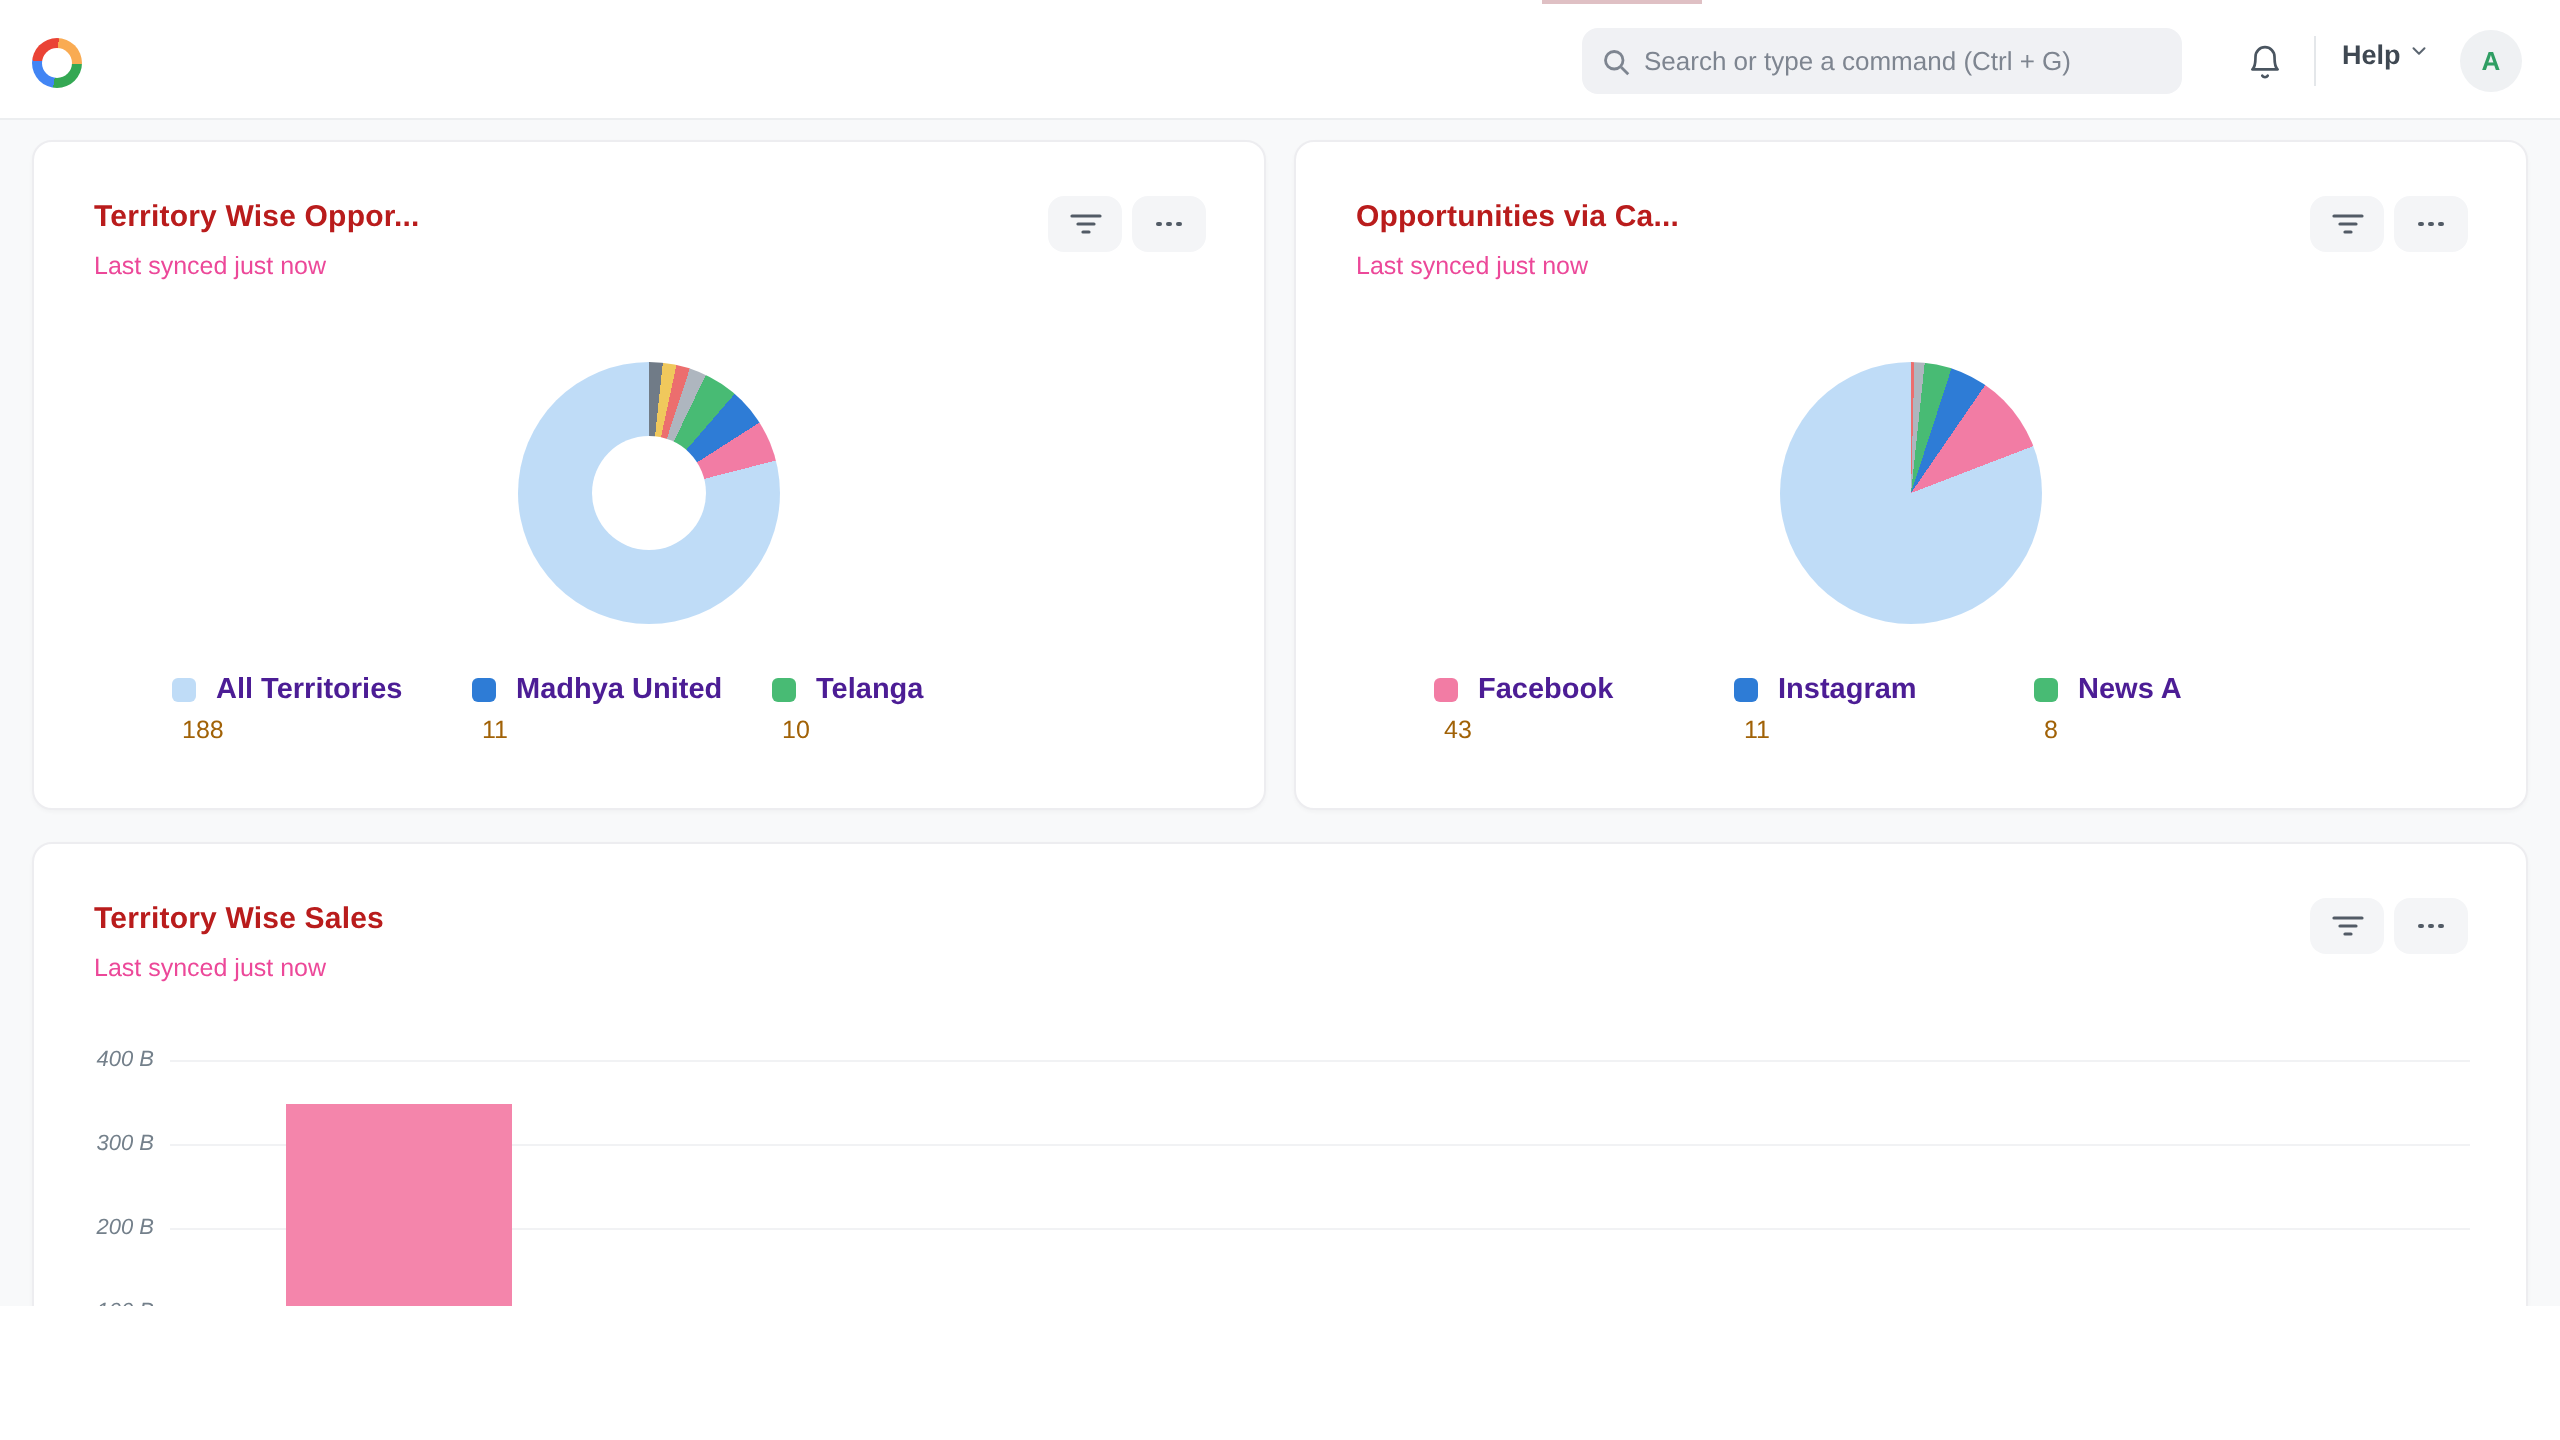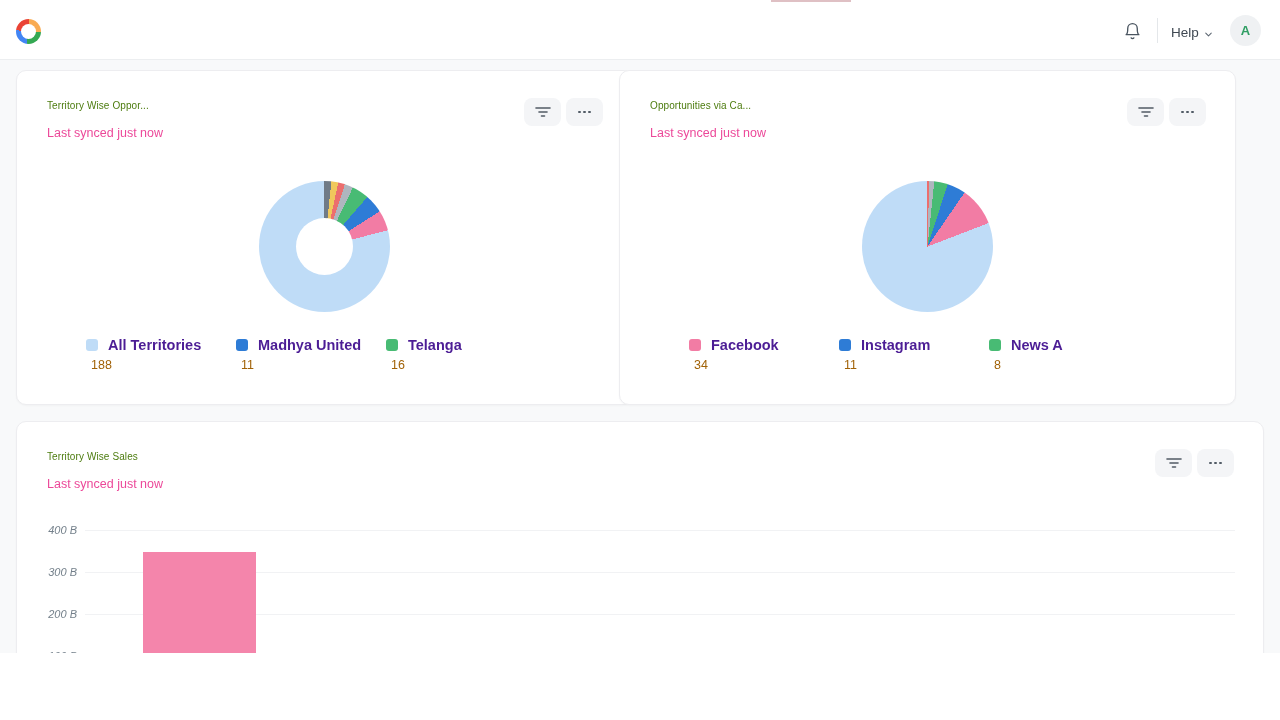--- a/index.html
+++ b/index.html
@@ -68,6 +68,13 @@
         <div class="logo-hole"></div>
       </div>
 
+    <div class="search-box">
+      <svg width="14" height="14" viewBox="0 0 16 16" fill="none" stroke-width="1.6">
+        <circle cx="7" cy="7" r="5"></circle>
+          <line x1="11" y1="11" x2="15" y2="15"></line>
+      </svg>
+      <input type="text" placeholder="Search or type a command (Ctrl + G)" style="">
+    </div>
 
     <div class="bell-btn">
       <svg width="19" height="19" viewBox="0 0 24 24" fill="none" stroke="currentColor" stroke-width="1.7" stroke-linecap="round" stroke-linejoin="round">

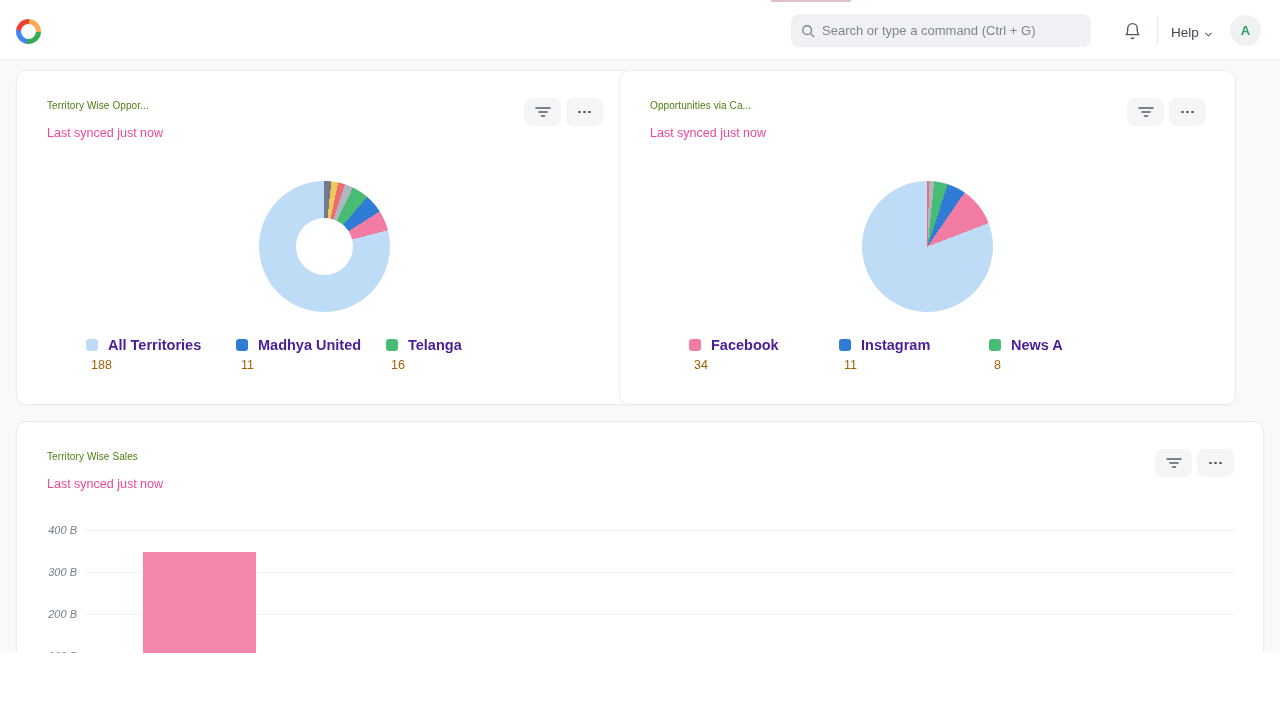--- a/index.html
+++ b/index.html
@@ -20,8 +20,8 @@
   .search-box input::placeholder { color:#7e8590; opacity:1; }
   .bell-btn { position:absolute; left:1118px; top:17px; width:28px; height:28px; display:flex; align-items:center; justify-content:center; color:#4a5560; }
   .header-divider { position:absolute; left:1157px; top:18px; width:1px; height:25px; background:#e4e7ea; }
-  .help-btn { position:absolute; left:1171px; top:20px; height:20px; display:flex; align-items:flex-end; gap:4px;
-              font-size:13.5px; color:#3f4852; }
+  .help-btn { position:absolute; left:1171px; top:20px; height:20px; display:flex; align-items:flex-start; gap:4px;
+              font-size:13.5px; color:#3f4852;font-weight:bold; }
   .help-btn svg { stroke:#5b6570; }
   .avatar { position:absolute; left:1230px; top:15px; width:31px; height:31px; border-radius:50%; background:#eff1f3;
             display:flex; align-items:center; justify-content:center; font-size:13px; font-weight:700; color:#2f9e63; }

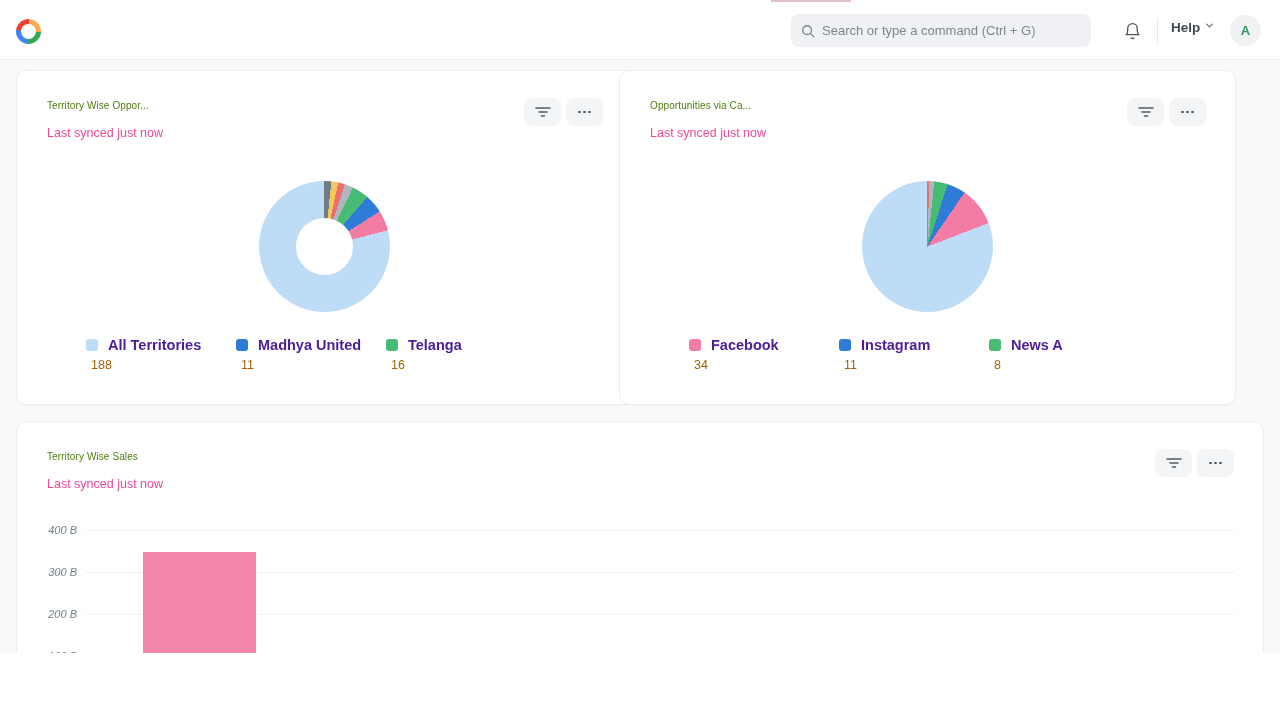--- a/index.html
+++ b/index.html
@@ -31,7 +31,7 @@
   .card1 { left:16px;  top:70px;  width:617px;  height:335px; overflow:hidden; }
   .card2 { left:619px; top:70px;  width:617px;  height:335px; overflow:hidden; }
   .card3 { left:16px;  top:421px; width:1248px; height:400px; }
-  .card-title { position:absolute; left:30px; top:29px; font-size:10px; font-weight:400; color:#4d7c0f; letter-spacing:.1px; }
+  .card-title { position:absolute; left:30px; top:29px; font-size:15px; font-weight:700; color:#b91c1c; letter-spacing:.1px; }
   .card-sub   { position:absolute; left:30px; top:55px; font-size:12.5px; color:#ec4899; }
   .card-actions { position:absolute; top:27px; right:29px; display:flex; gap:5px; }
   .icon-btn { width:37px; height:28px; background:#f4f5f7; border:none; border-radius:8px; display:flex; align-items:center; justify-content:center; cursor:pointer; }

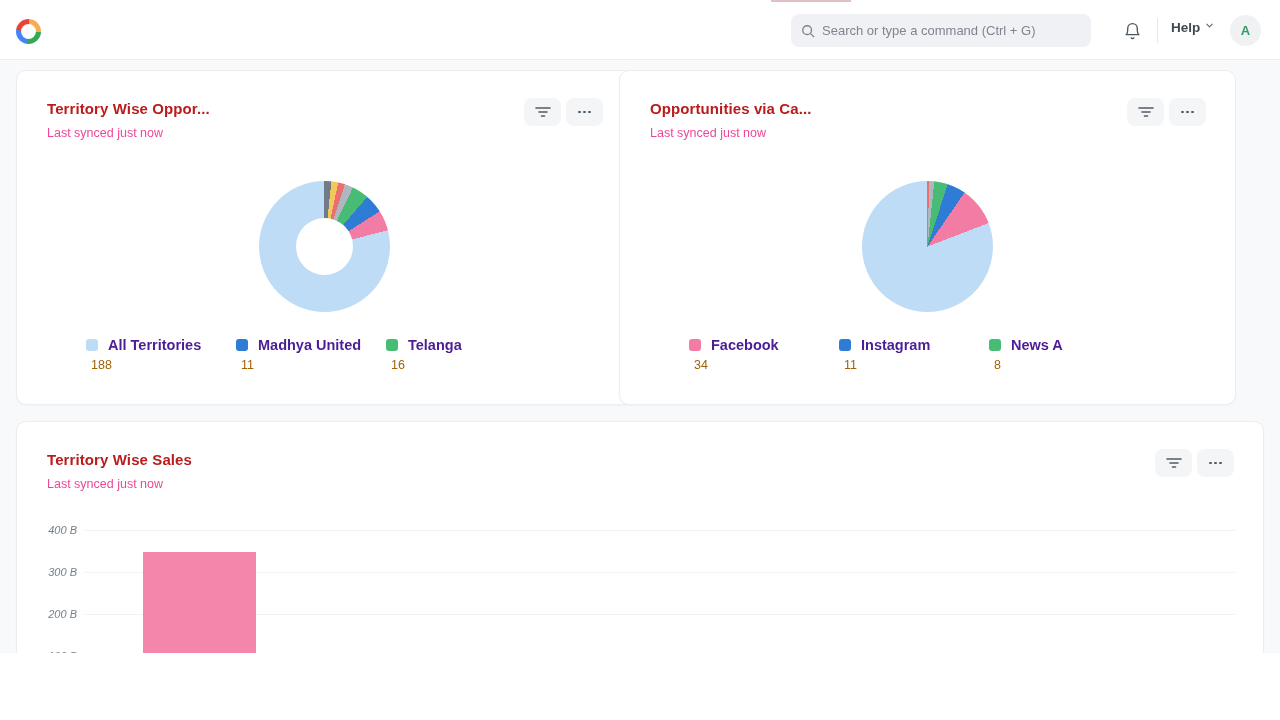--- a/index.html
+++ b/index.html
@@ -29,7 +29,7 @@
   
   .card { position:absolute; background:#ffffff; border:1px solid #ededf0; border-radius:10px; box-shadow:0 1px 2px rgba(0,0,0,0.03); }
   .card1 { left:16px;  top:70px;  width:617px;  height:335px; overflow:hidden; }
-  .card2 { left:619px; top:70px;  width:617px;  height:335px; overflow:hidden; }
+  .card2 { left:647px; top:70px;  width:617px;  height:335px; overflow:hidden; }
   .card3 { left:16px;  top:421px; width:1248px; height:400px; }
   .card-title { position:absolute; left:30px; top:29px; font-size:15px; font-weight:700; color:#b91c1c; letter-spacing:.1px; }
   .card-sub   { position:absolute; left:30px; top:55px; font-size:12.5px; color:#ec4899; }

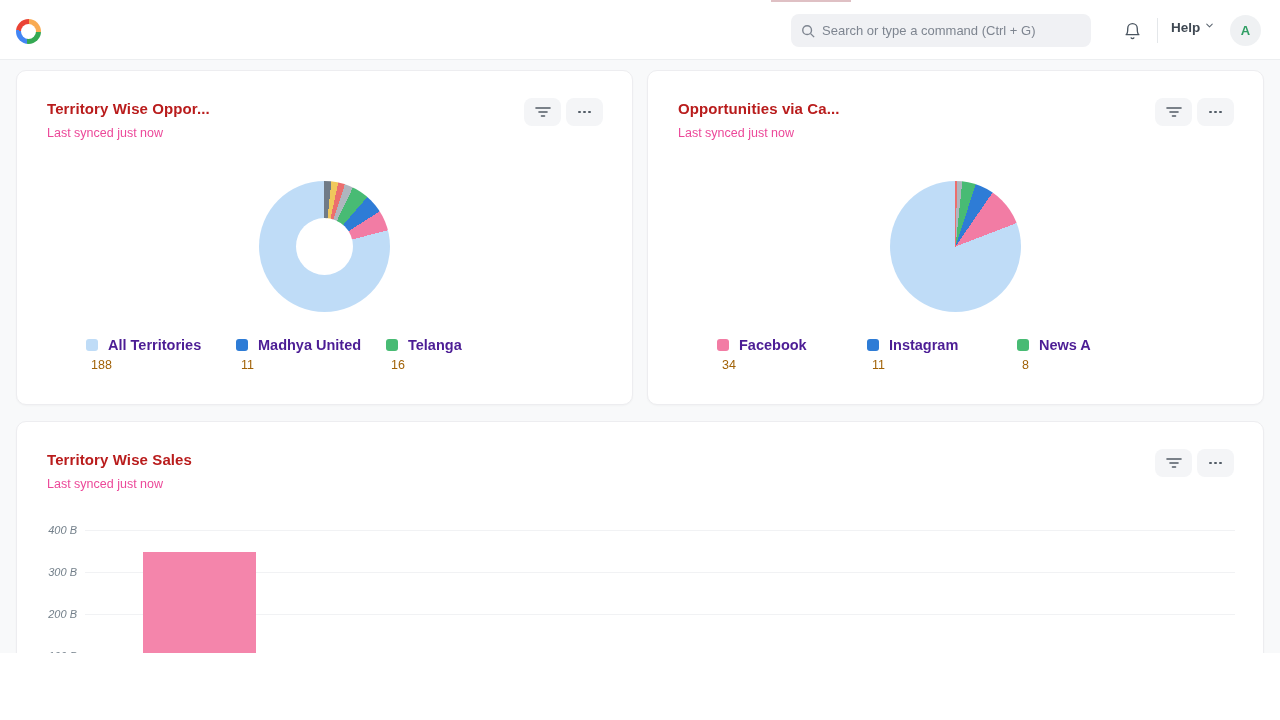--- a/index.html
+++ b/index.html
@@ -140,7 +140,7 @@
             <span class="legend-swatch" style="background: rgb(72, 187, 116);"></span>
             <span class="legend-label">Telanga</span>
           </div>
-          <div class="legend-value">16</div>
+          <div class="legend-value">10</div>
         </div>
       </div>
   </div>

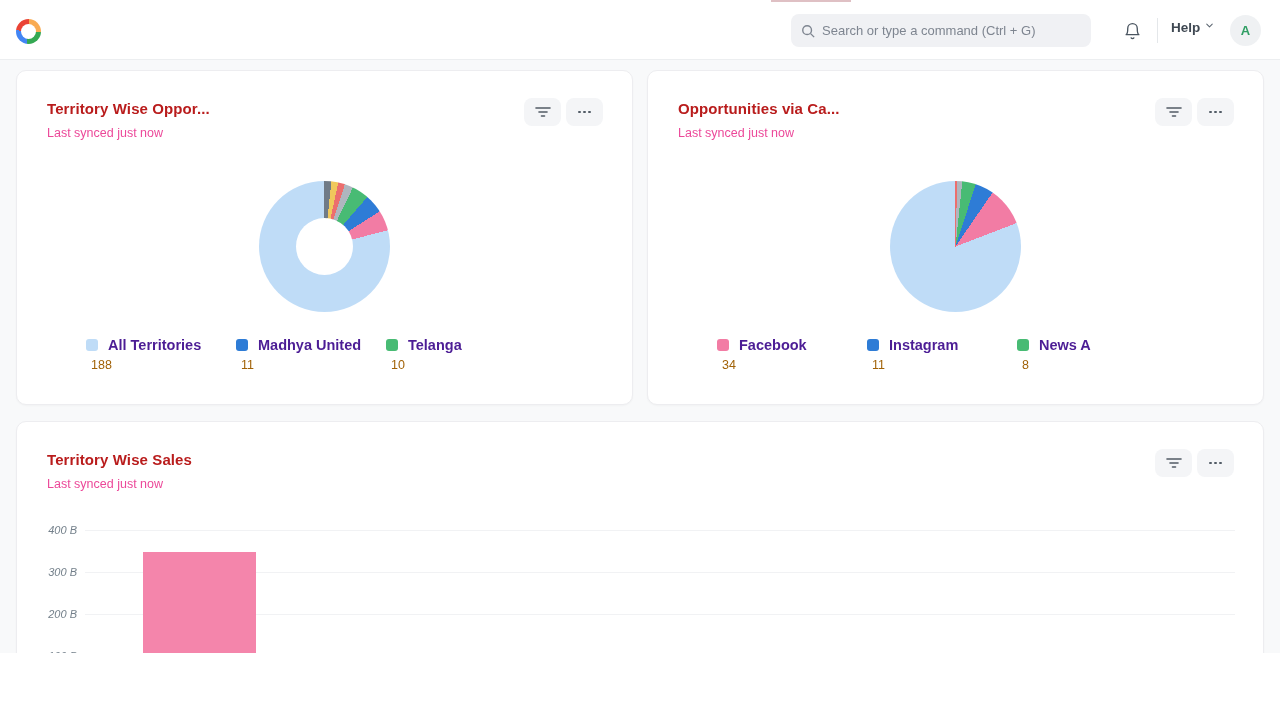--- a/index.html
+++ b/index.html
@@ -173,7 +173,7 @@
             <span class="legend-swatch" style="background: rgb(242, 124, 164);"></span>
             <span class="legend-label">Facebook</span>
           </div>
-          <div class="legend-value">34</div>
+          <div class="legend-value">43</div>
         </div>
         <div class="legend-item">
           <div class="legend-head">

